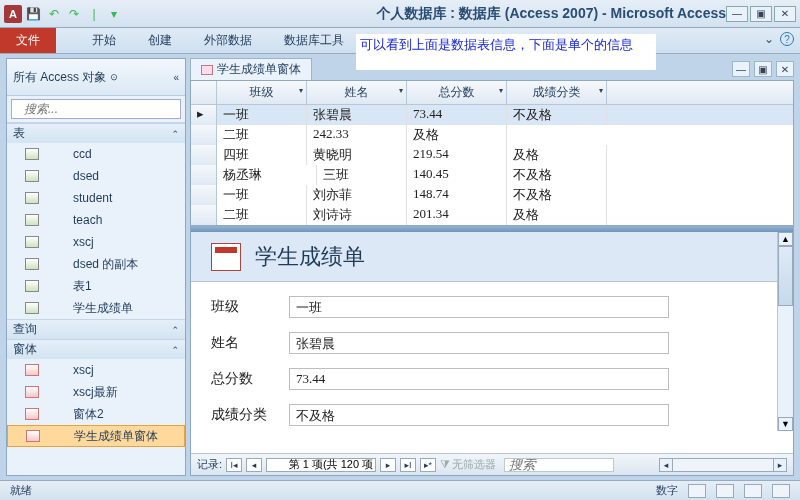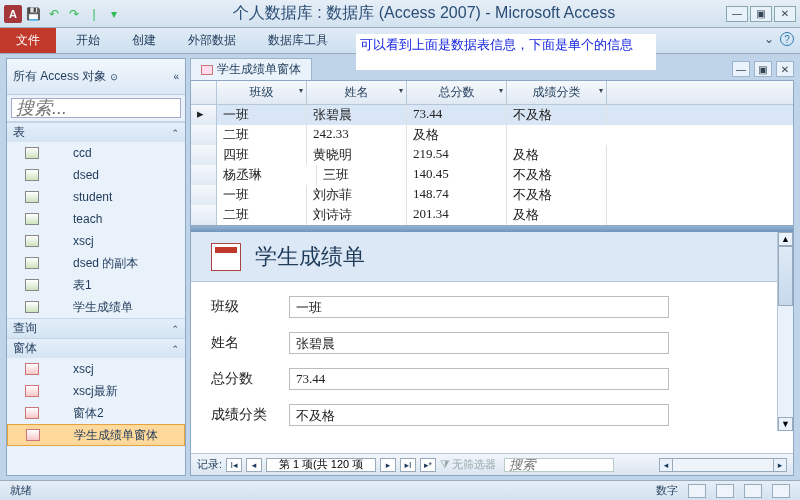--- a/index.html
+++ b/index.html
@@ -9,7 +9,7 @@
 .titlebar .qat { display: flex; gap: 4px; align-items: center; }
 .titlebar .access-icon { width: 18px; height: 18px; background: #a4373a; color: #fff; font-weight: bold; font-size: 11px; display: flex; align-items: center; justify-content: center; border-radius: 2px; }
 .titlebar .ic { width: 16px; height: 16px; display: flex; align-items: center; justify-content: center; color: #3b5; }
-.titlebar .title { flex: 1; text-align: center; color: #2a4d75; font-size: 16px; }
+.titlebar .title { flex: 1; text-align: right; color: #2a4d75; font-size: 14px; font-weight: bold; }
 .titlebar .wbtns { display: flex; gap: 2px; }
 .titlebar .wbtn { width: 22px; height: 16px; border: 1px solid #8aa; background: #e9f2fb; display: flex; align-items: center; justify-content: center; font-size: 10px; color: #345; }
 

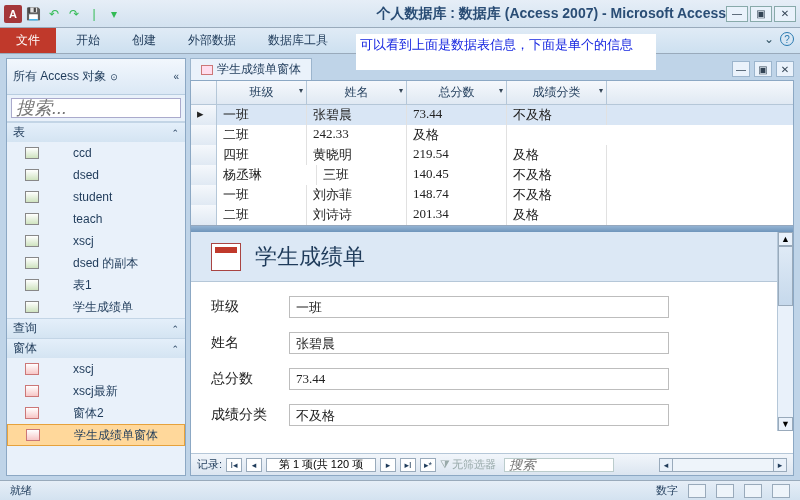--- a/index.html
+++ b/index.html
@@ -15,7 +15,7 @@
 
 .ribbon-tabs { height: 26px; background: linear-gradient(#e0ebf6,#cde0f0); display: flex; align-items: stretch; border-bottom: 1px solid #9ab; position: relative; }
 .ribbon-tabs .tab { padding: 0 16px; display: flex; align-items: center; color: #1f3b5a; cursor: pointer; }
-.ribbon-tabs .tab.file { background: #c0392b; color: #fff; font-weight: normal; margin-right: 4px; }
+.ribbon-tabs .tab.file { background: #c0392b; color: #fff; font-weight: normal; margin-right: 20px; }
 .ribbon-tabs .help { position: absolute; right: 6px; top: 4px; display: flex; gap: 6px; color: #356; }
 
 .annotation { position: absolute; left: 356px; top: 34px; width: 300px; height: 36px; background: #fff; color: #1525e0; font-size: 13px; padding: 2px 4px; z-index: 50; border: 0; }

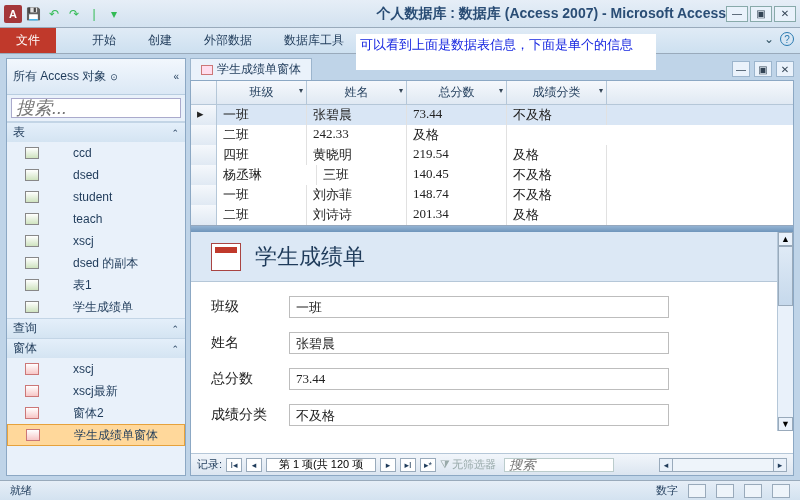--- a/index.html
+++ b/index.html
@@ -23,7 +23,7 @@
 .workspace { display: flex; height: calc(500px - 28px - 26px - 20px); background: #bfd4e8; }
 
 .navpane { width: 180px; background: #e9f1fa; border: 1px solid #8ca8c4; margin: 4px 2px 4px 6px; display: flex; flex-direction: column; }
-.nav-header { height: 36px; background: linear-gradient(#f2f7fd,#dbe8f5); display: flex; align-items: center; padding: 11px 6px; font-size: 12px; color: #1f3b5a; border-bottom: 1px solid #b8cde0; }
+.nav-header { height: 24px; background: linear-gradient(#f2f7fd,#dbe8f5); display: flex; align-items: center; padding: 18px 6px; font-size: 12px; color: #1f3b5a; border-bottom: 1px solid #b8cde0; }
 .nav-header .chev { margin-left: auto; font-size: 10px; }
 .nav-search { padding: 3px 4px; border-bottom: 1px solid #c3d5e6; }
 .nav-search input { width: 100%; height: 20px; border: 1px solid #aac; padding: 0 4px; font-style: italic; color: #666; font-size: 18px; }

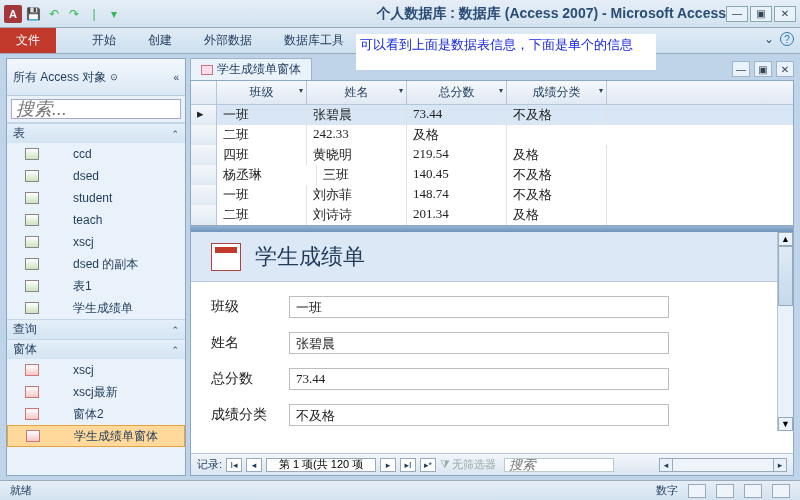--- a/index.html
+++ b/index.html
@@ -26,7 +26,7 @@
 .nav-header { height: 24px; background: linear-gradient(#f2f7fd,#dbe8f5); display: flex; align-items: center; padding: 18px 6px; font-size: 12px; color: #1f3b5a; border-bottom: 1px solid #b8cde0; }
 .nav-header .chev { margin-left: auto; font-size: 10px; }
 .nav-search { padding: 3px 4px; border-bottom: 1px solid #c3d5e6; }
-.nav-search input { width: 100%; height: 20px; border: 1px solid #aac; padding: 0 4px; font-style: italic; color: #666; font-size: 18px; }
+.nav-search input { width: 100%; height: 20px; border: 1px solid #aac; padding: 0 12px; font-style: italic; color: #666; font-size: 12px; }
 .nav-group-h { height: 20px; background: linear-gradient(#e4effa,#d4e4f2); display: flex; align-items: center; padding: 0 6px; color: #1f3b5a; font-size: 12px; border-top: 1px solid #c3d5e6; }
 .nav-group-h .chev { margin-left: auto; font-size: 9px; }
 .nav-item { height: 22px; display: flex; align-items: center; padding: 0 8px 0 18px; color: #1f3b5a; cursor: pointer; position: relative; gap: 28px; }

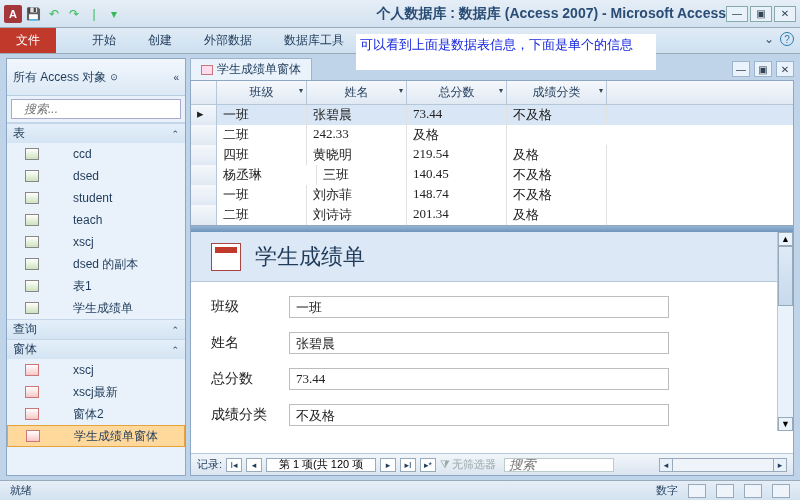--- a/index.html
+++ b/index.html
@@ -69,7 +69,7 @@
 
 .recnav { height: 22px; background: linear-gradient(#f2f6fb,#dbe5f0); border-top: 1px solid #b5c7d8; display: flex; align-items: center; padding: 0 6px; gap: 4px; font-size: 11px; color: #1f3b5a; }
 .recnav .rbtn { width: 16px; height: 14px; border: 1px solid #9ab; background: #fff; display: flex; align-items: center; justify-content: center; font-size: 9px; }
-.recnav .rinput { width: 110px; height: 14px; border: 1px solid #9ab; text-align: center; font-size: 11px; padding: 4px 2px; }
+.recnav .rinput { width: 110px; height: 14px; border: 1px solid #9ab; text-align: right; font-size: 11px; padding: 4px 2px; }
 .recnav .nofilter { color: #9aa; display: flex; align-items: center; gap: 2px; }
 .recnav .rsearch { border: 1px solid #bcc; height: 14px; width: 110px; padding: 0 4px; font-style: italic; color: #888; margin-left: 4px; }
 .recnav .hscroll { margin-left: auto; display: flex; }

